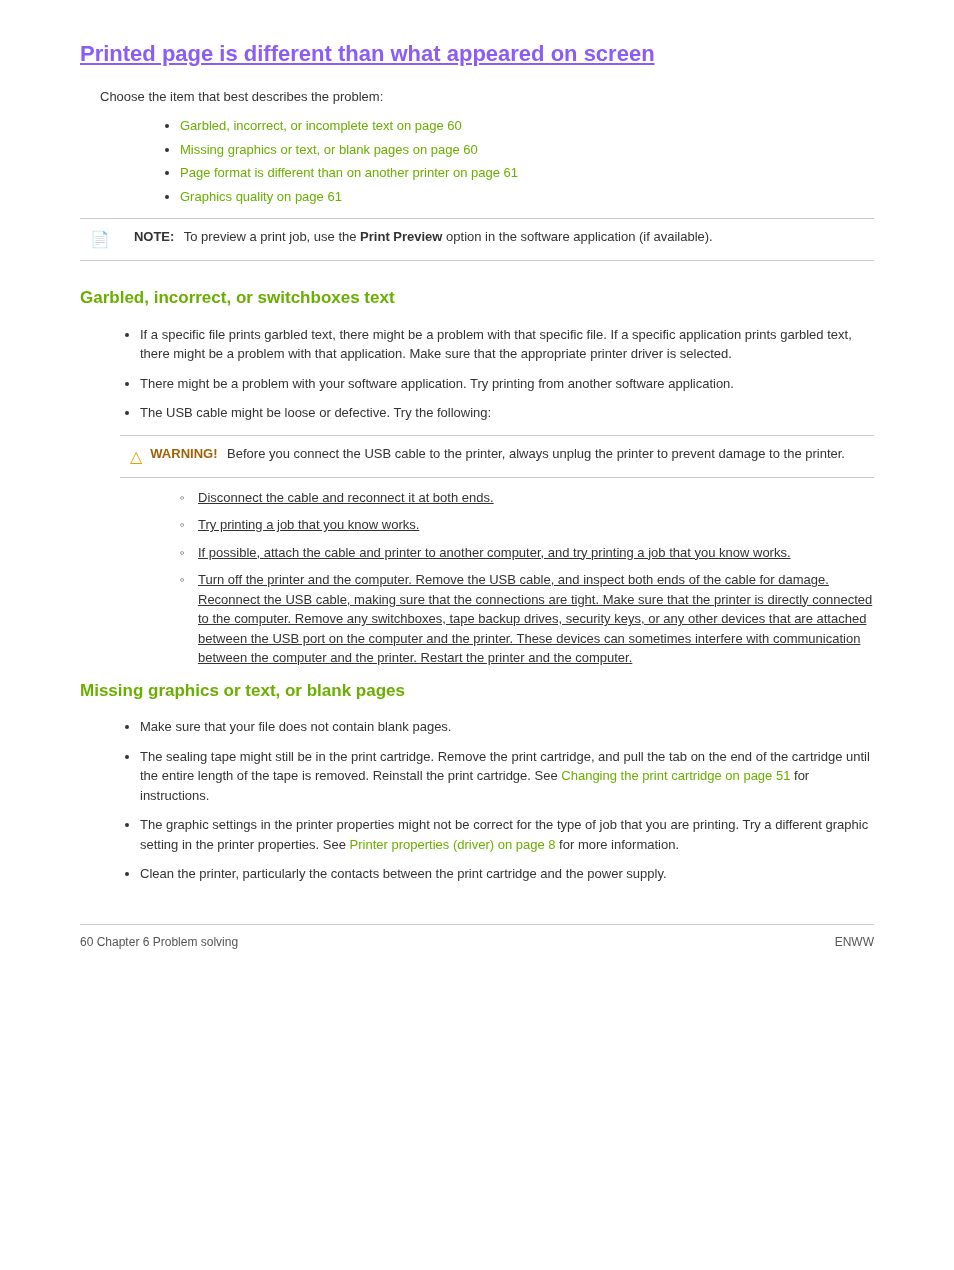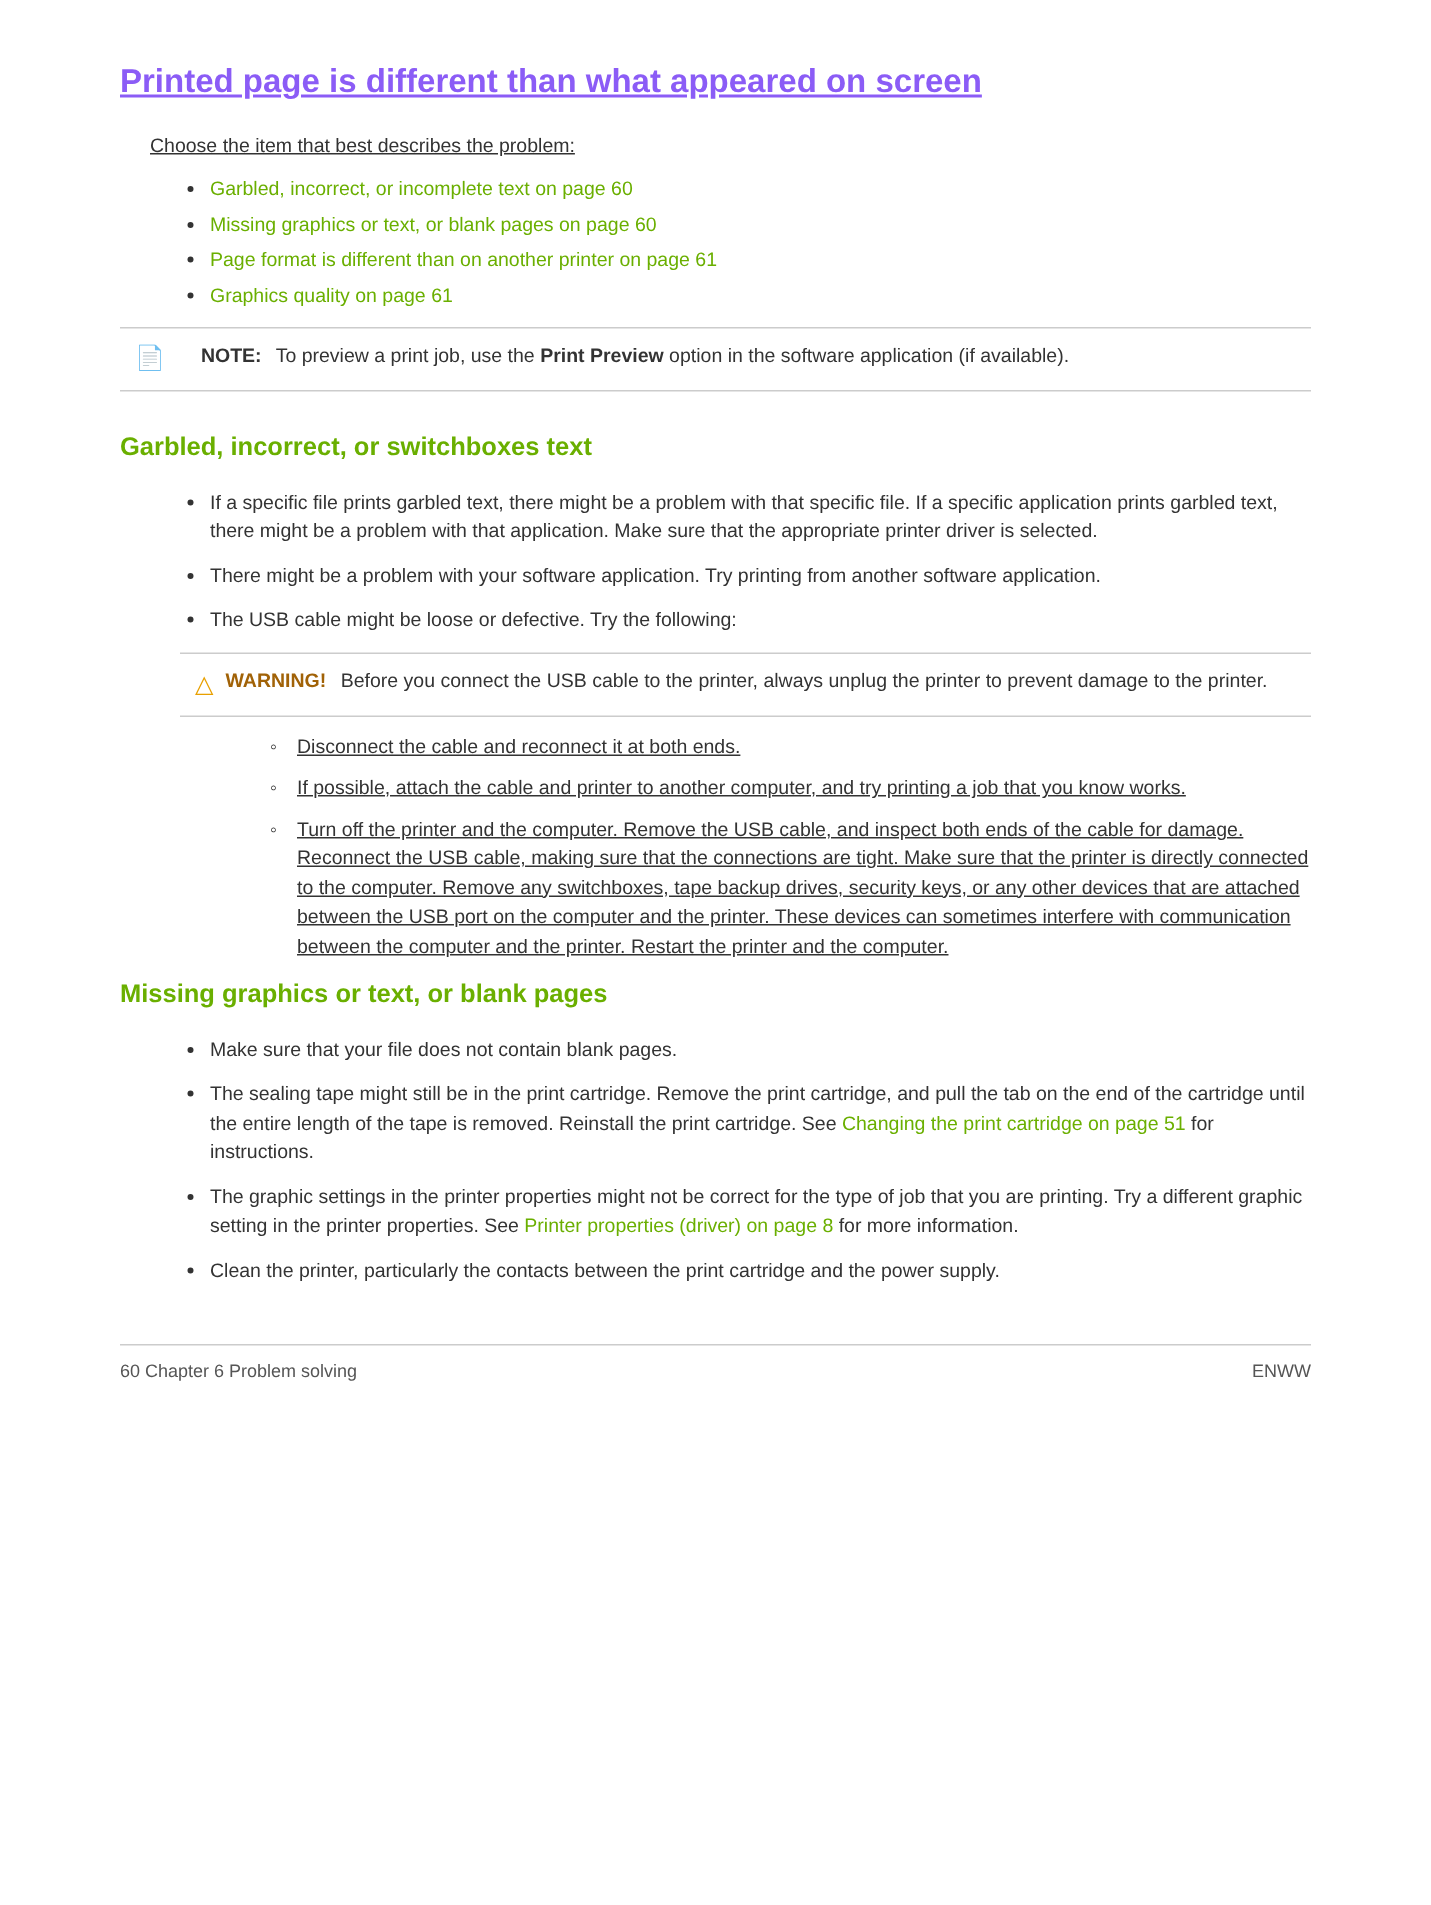--- a/index.html
+++ b/index.html
@@ -24,7 +24,6 @@
     .intro-text {
       margin-bottom: 10px;
       margin-left: 20px;
-      text-decoration: underline;
     }
     .bullet-list {
       list-style: disc;

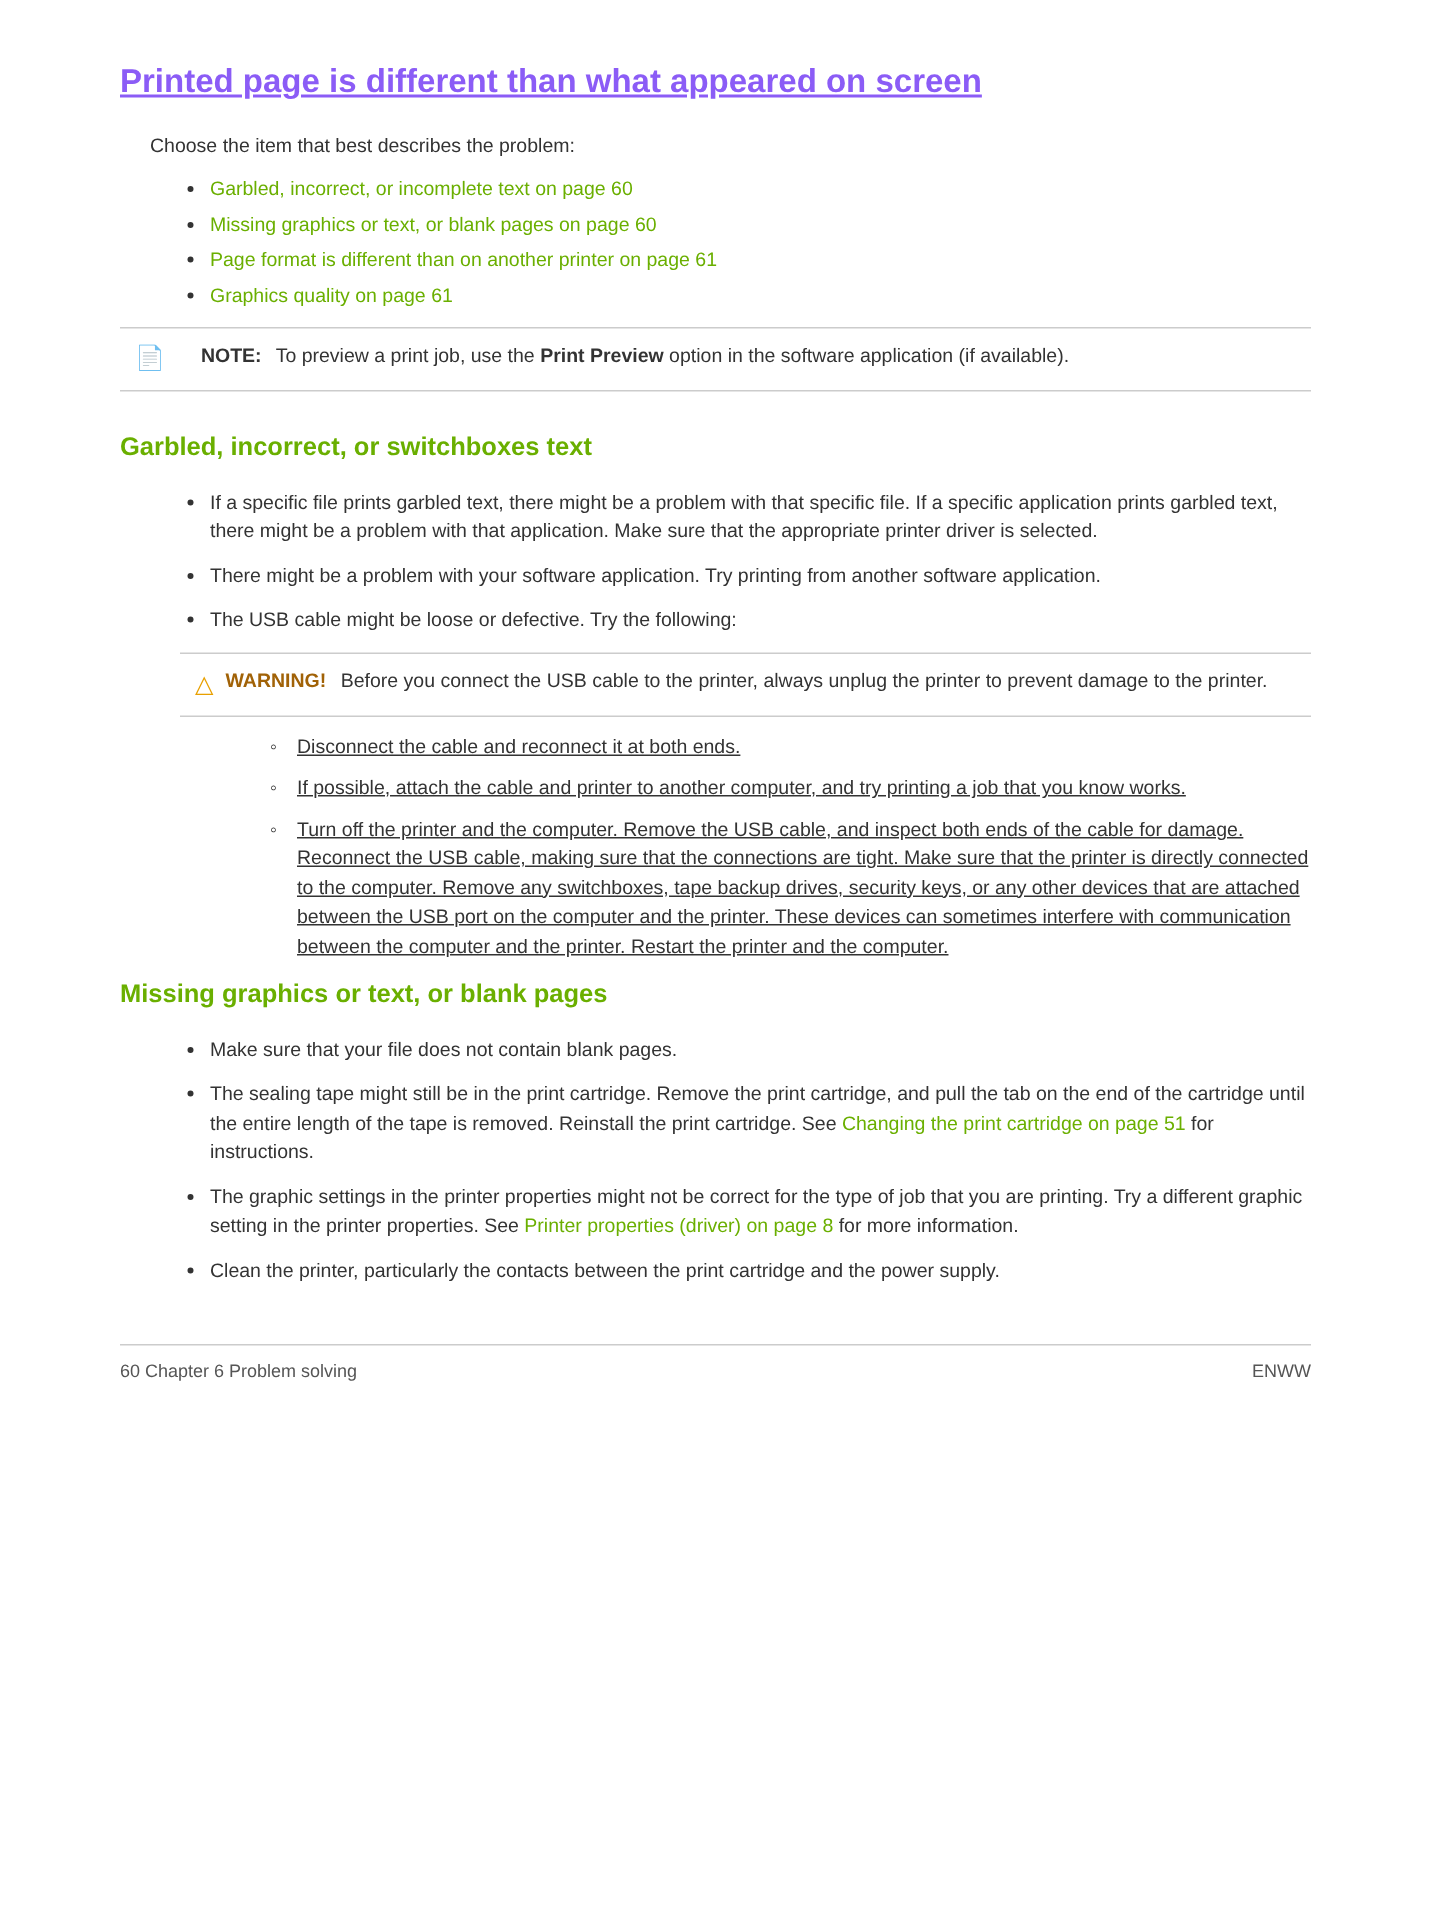--- a/index.html
+++ b/index.html
@@ -32,6 +32,7 @@
     }
     .bullet-list li {
       margin-bottom: 4px;
+      margin-left: 40px;
     }
     .bullet-list li a, a {
       color: #6aaf00;

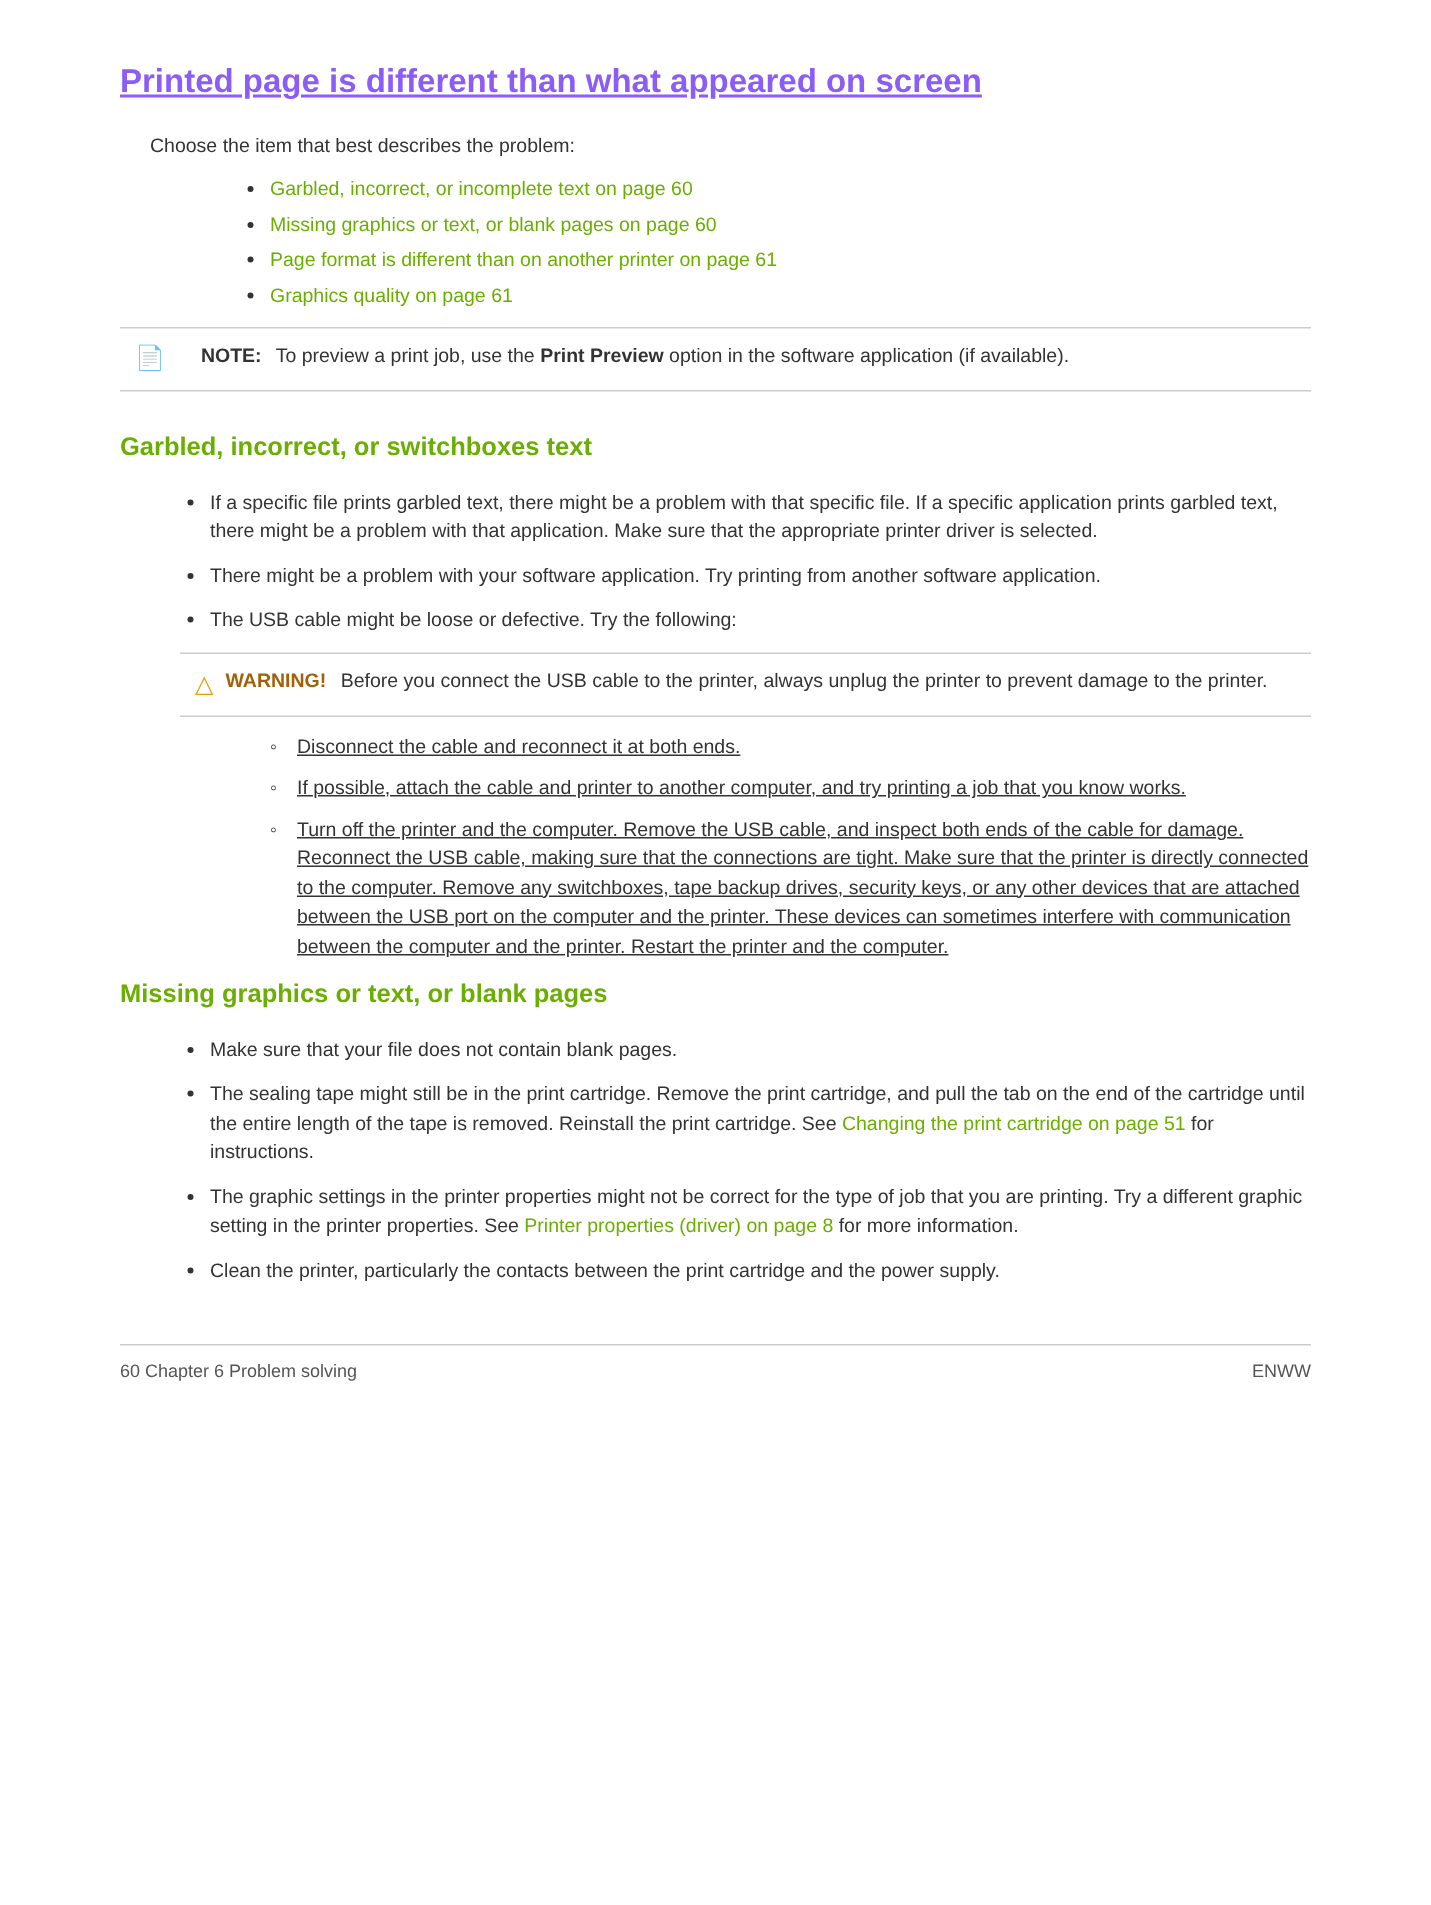--- a/index.html
+++ b/index.html
@@ -166,6 +166,7 @@
 
   <ul class="sub-bullets">
     <li>Disconnect the cable and reconnect it at both ends.</li>
+    <li>Try printing a job that you know works.</li>
     <li>If possible, attach the cable and printer to another computer, and try printing a job that you know works.</li>
     <li>Turn off the printer and the computer. Remove the USB cable, and inspect both ends of the cable for damage. Reconnect the USB cable, making sure that the connections are tight. Make sure that the printer is directly connected to the computer. Remove any switchboxes, tape backup drives, security keys, or any other devices that are attached between the USB port on the computer and the printer. These devices can sometimes interfere with communication between the computer and the printer. Restart the printer and the computer.</li>
   </ul>

